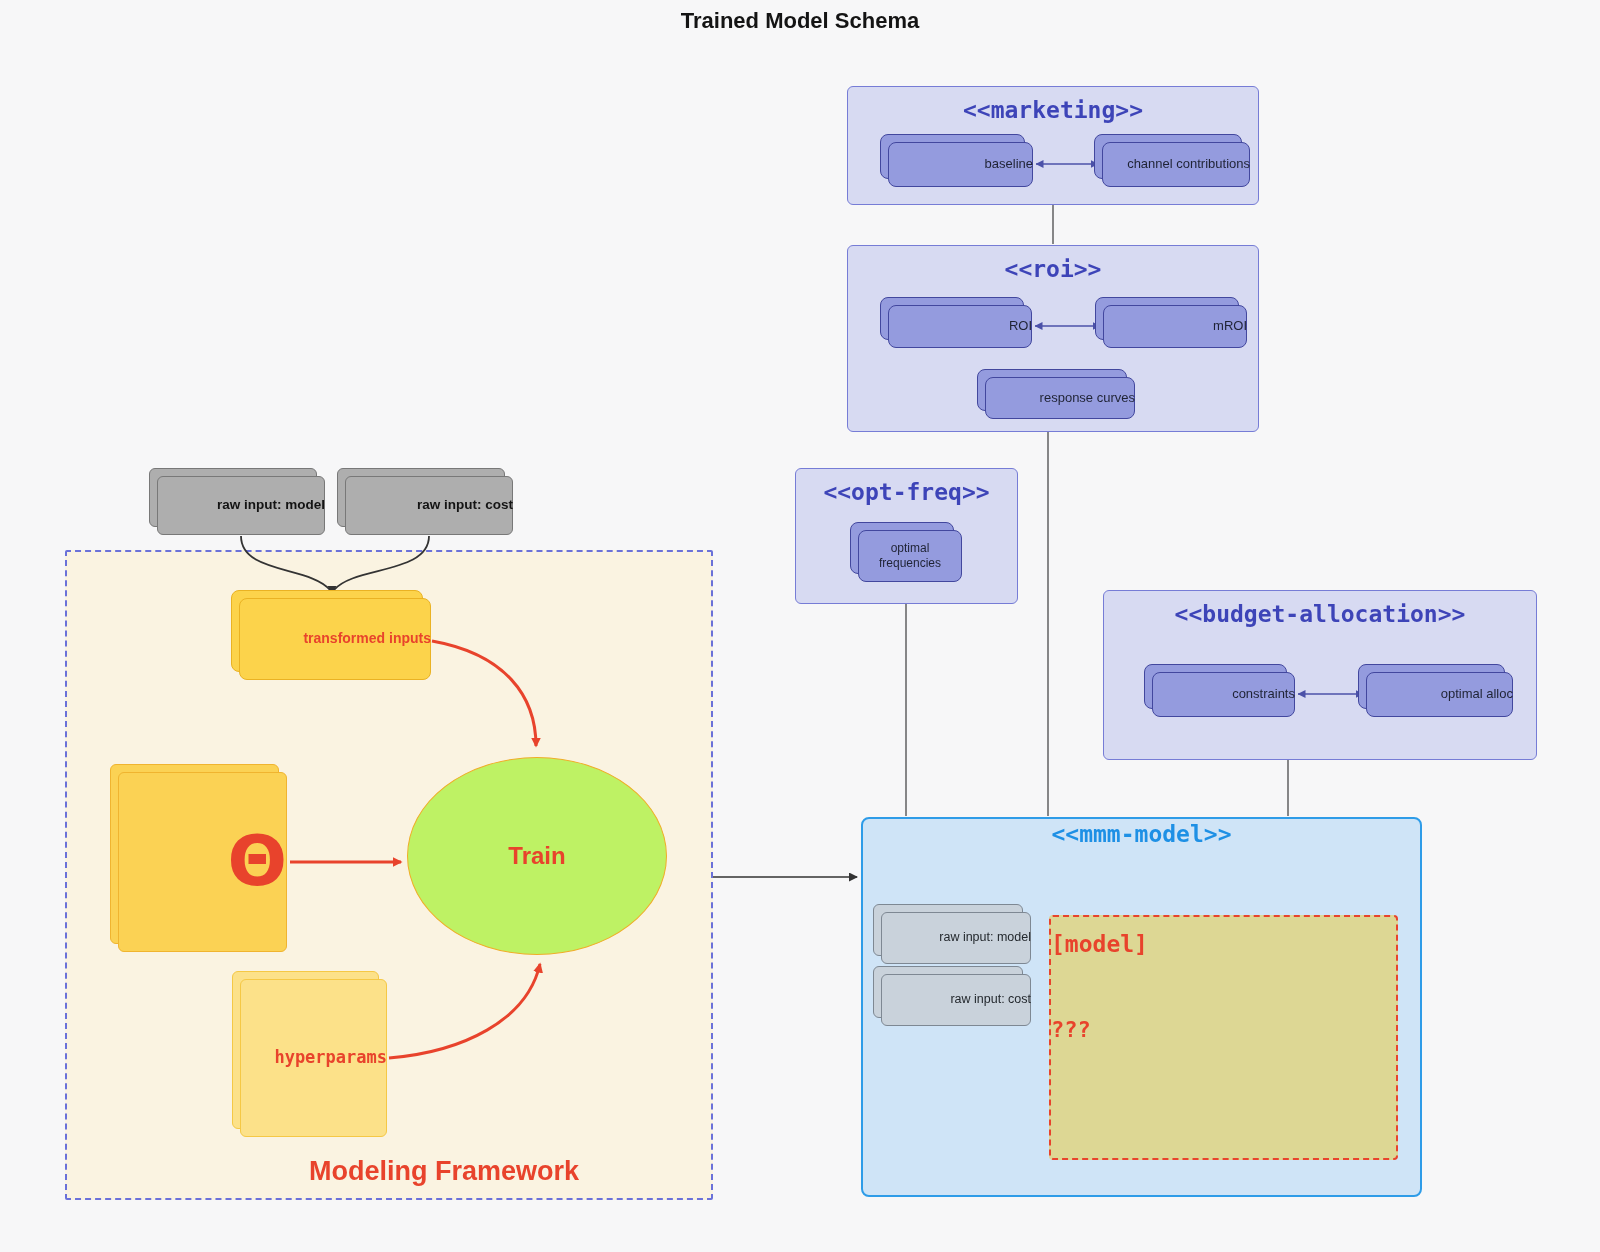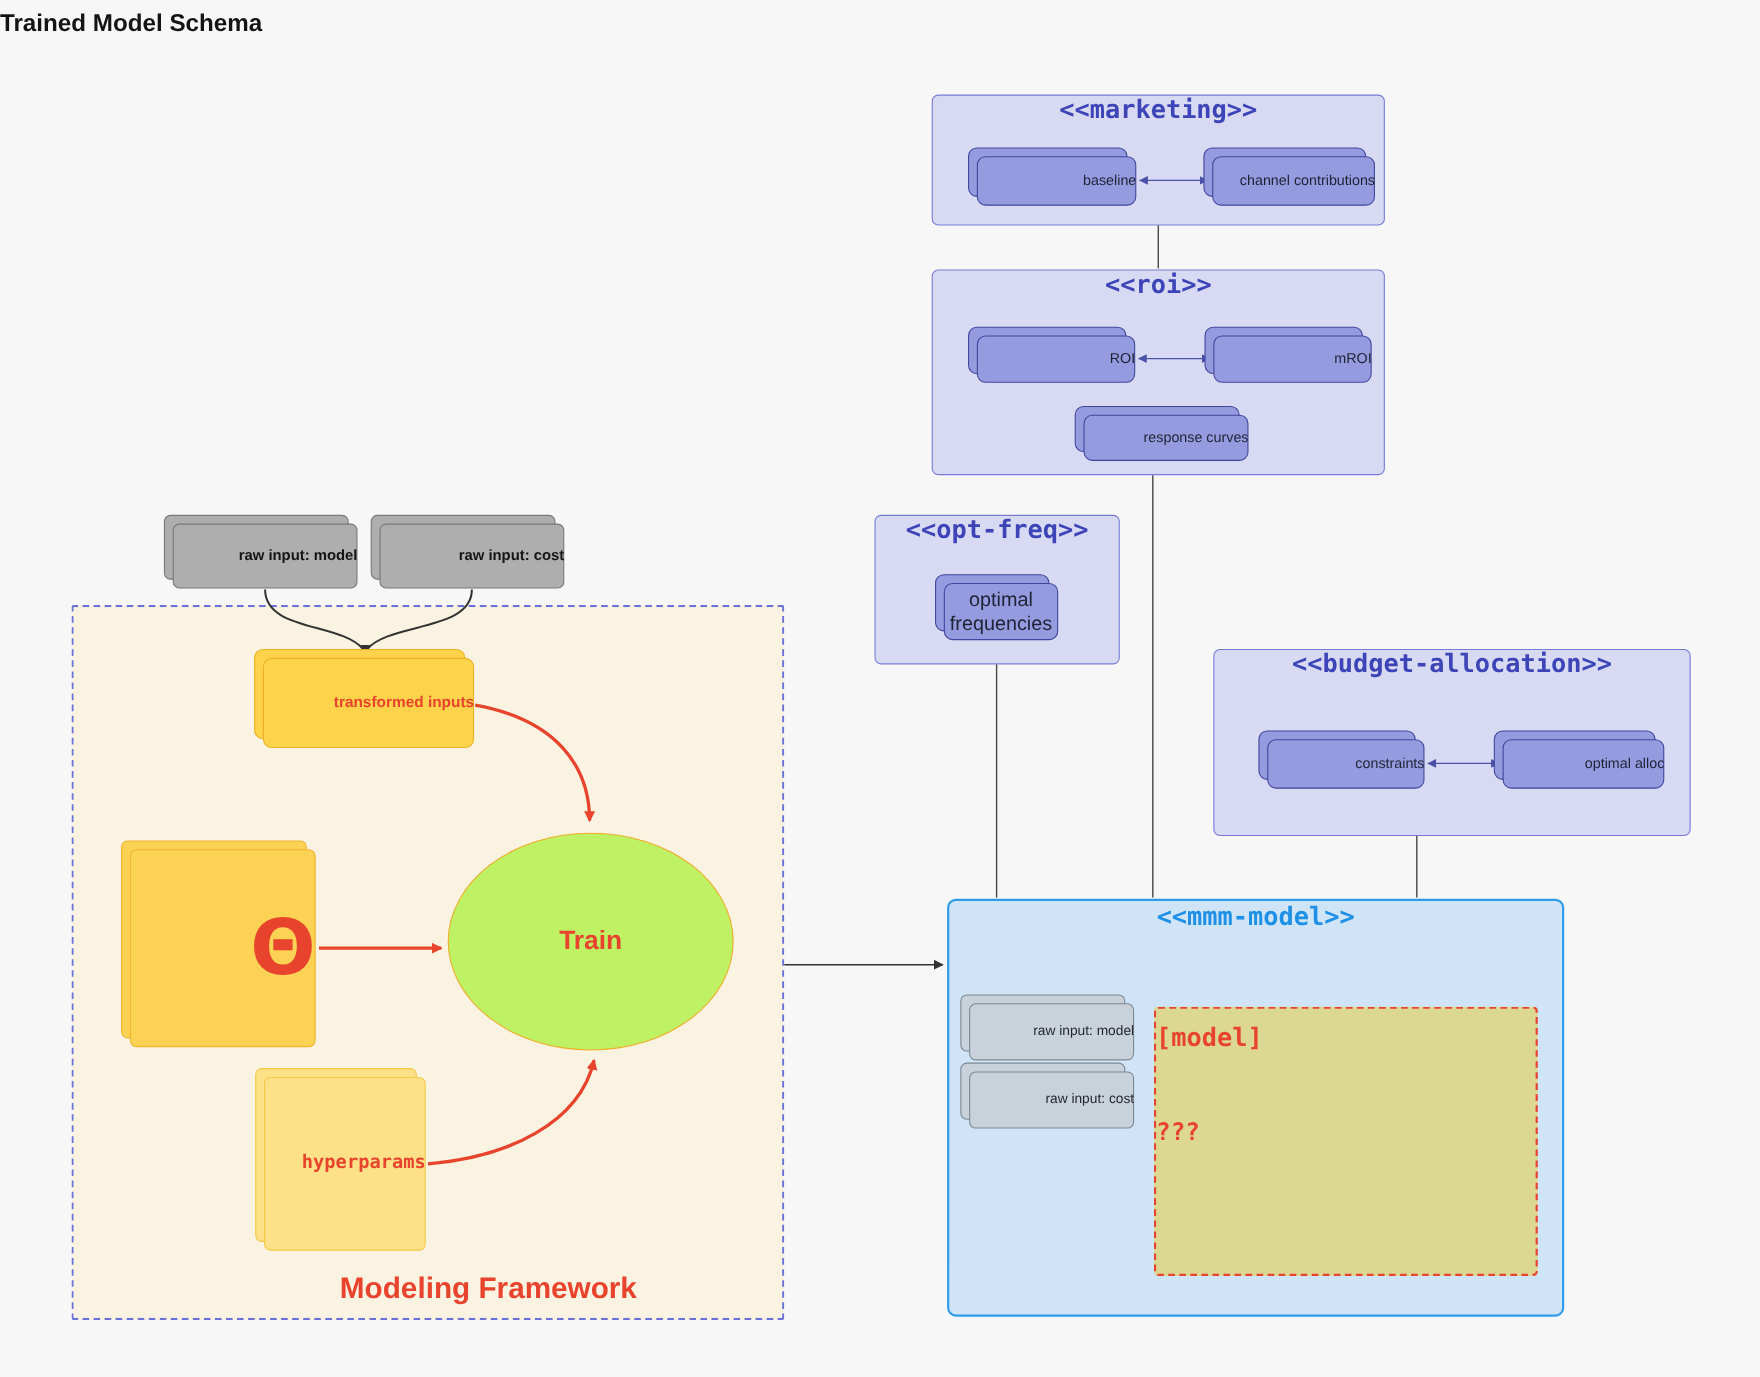--- a/index.html
+++ b/index.html
@@ -8,7 +8,7 @@
     font-family:"Liberation Sans", sans-serif; overflow:hidden;
   }
   .page-title {
-    position:absolute; top:8px; left:0; width:100%; 
+    position:absolute; top:8px; left:0; width:100%; text-align:center;
     font-size:22px; font-weight:bold; color:#141414; z-index:4;
   }
   

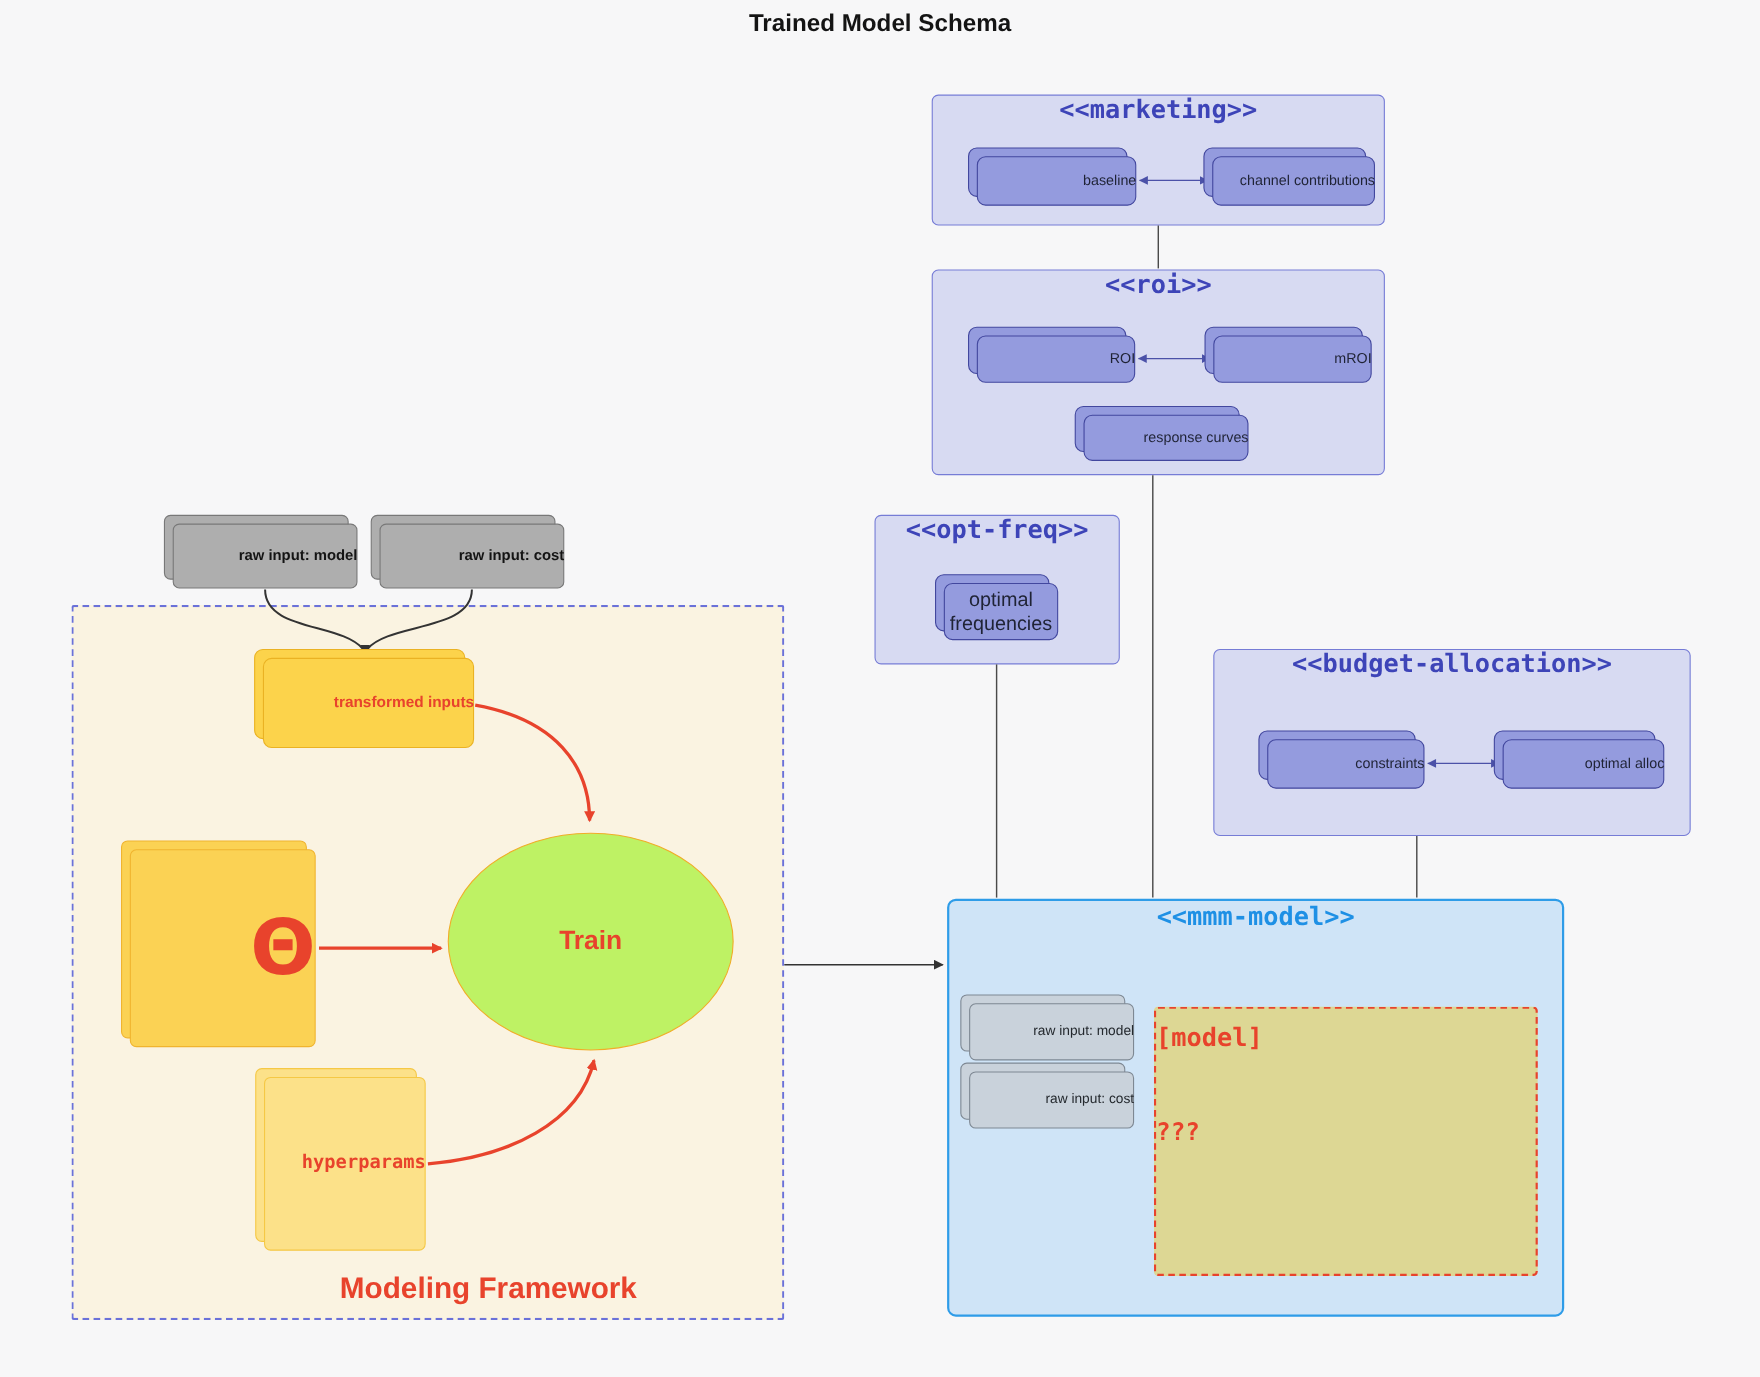--- a/index.html
+++ b/index.html
@@ -18,7 +18,7 @@
   .cluster.mmm    { background:#cfe4f7; border:2px solid #2e9ce8; border-radius:8px; }
   .cluster-title {
     text-align:center; font-family:"DejaVu Sans Mono", monospace; font-weight:bold;
-    font-size:23px; color:#3d44b8; white-space:nowrap;
+    padding-top:10px; font-size:23px; color:#3d44b8; white-space:nowrap;
   }
   .cluster.mmm .cluster-title { color:#1e90e5; padding-top:2px; }
   

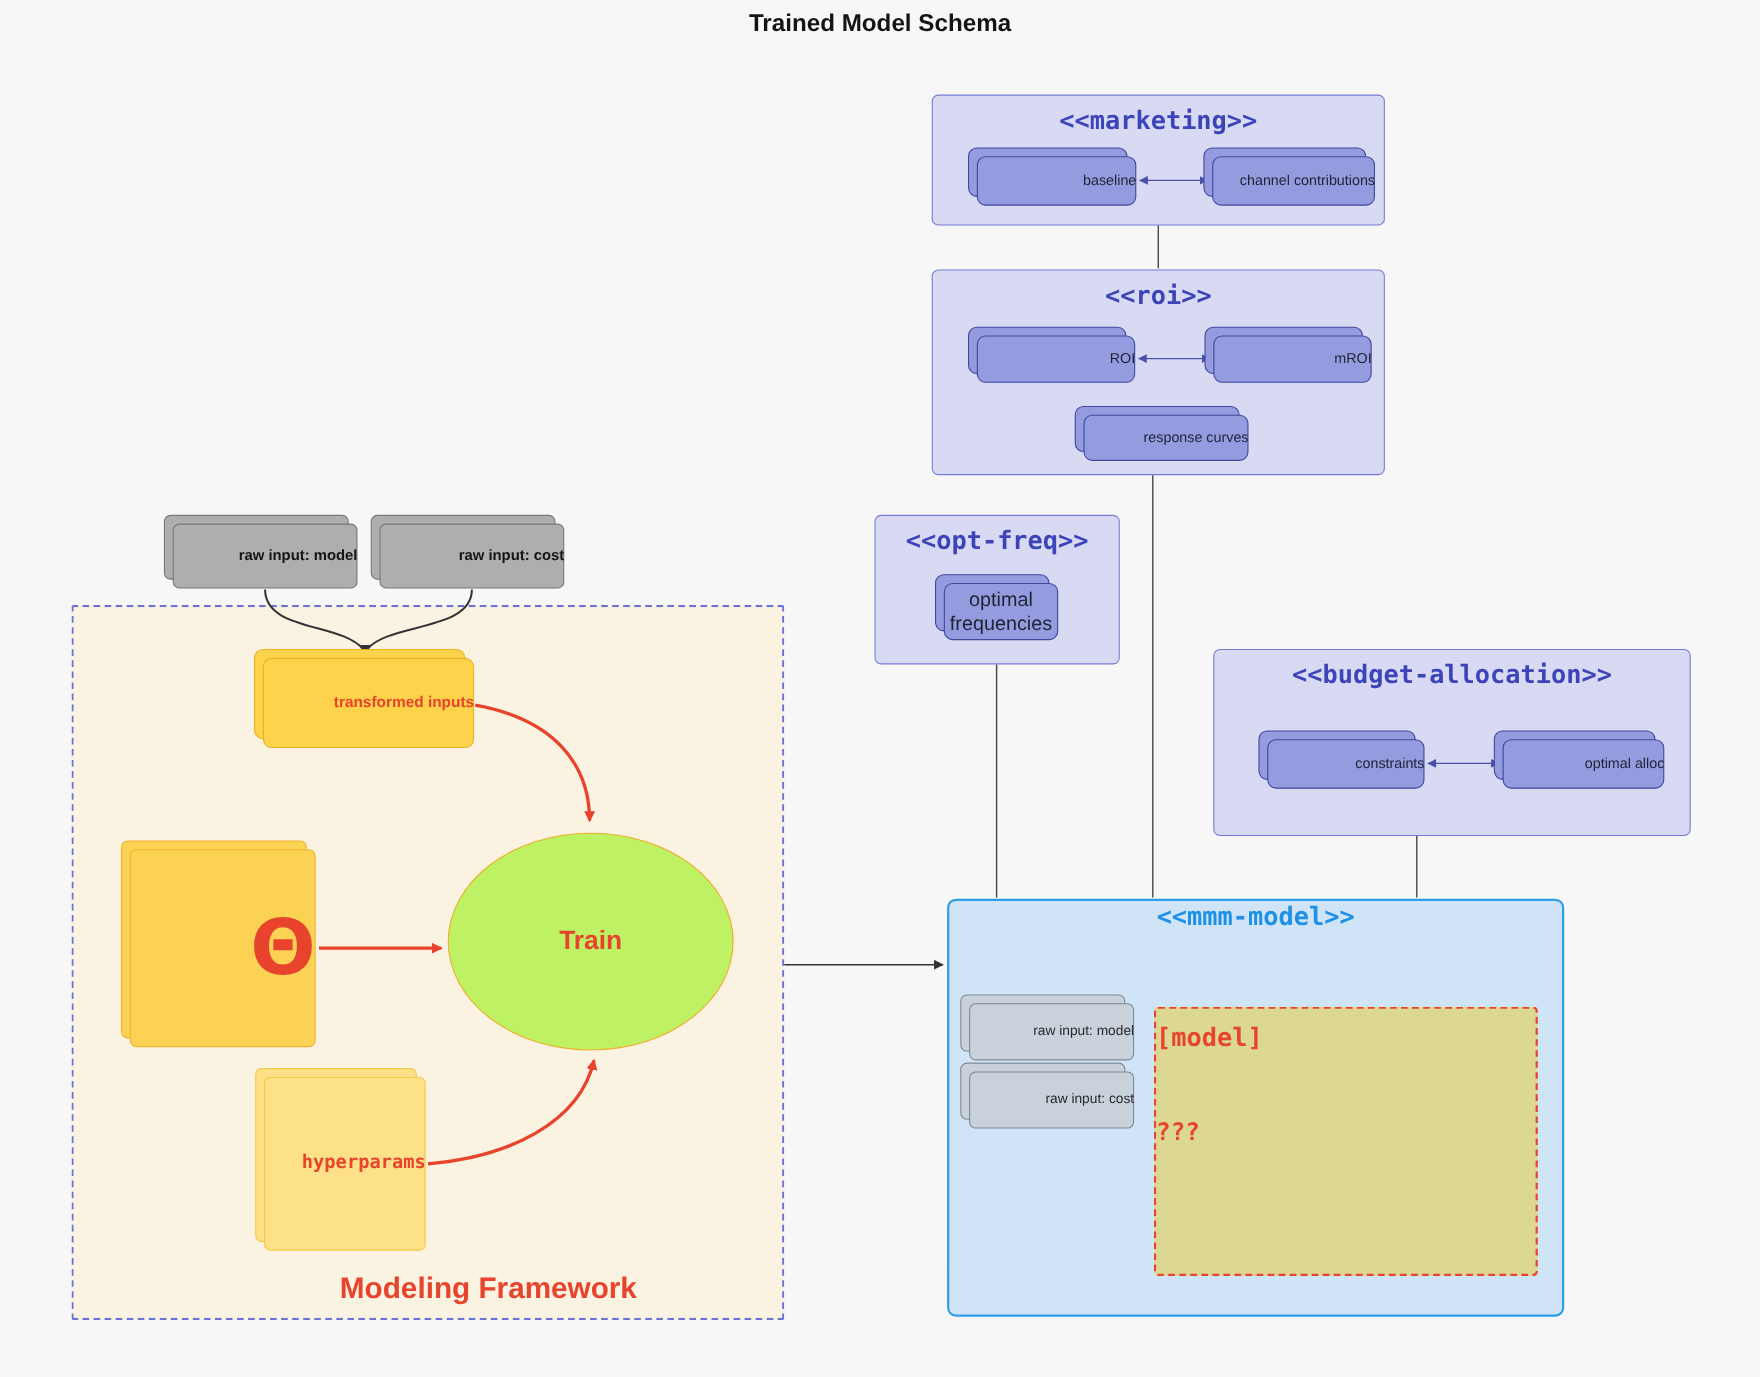--- a/index.html
+++ b/index.html
@@ -141,7 +141,7 @@
     <span>response curves</span>
   </div>
 
-  <div class="snode purple" style="left:858px;top:530px;width:104px;height:52px;font-size:18px">
+  <div class="snode purple" style="left:858px;top:530px;width:104px;height:52px;font-size:12px">
     <span>optimal frequencies</span>
   </div>
 

